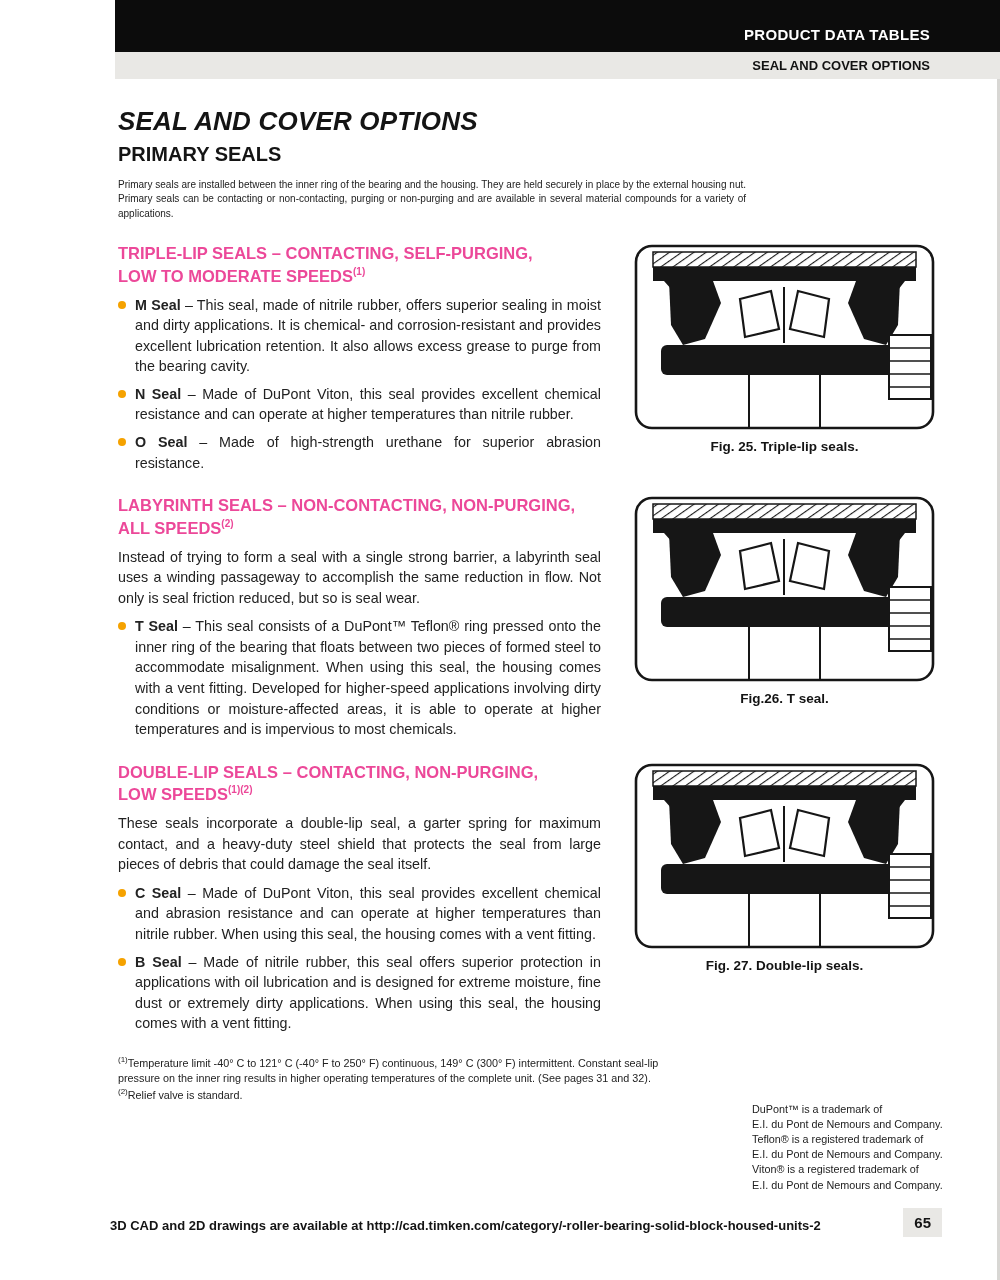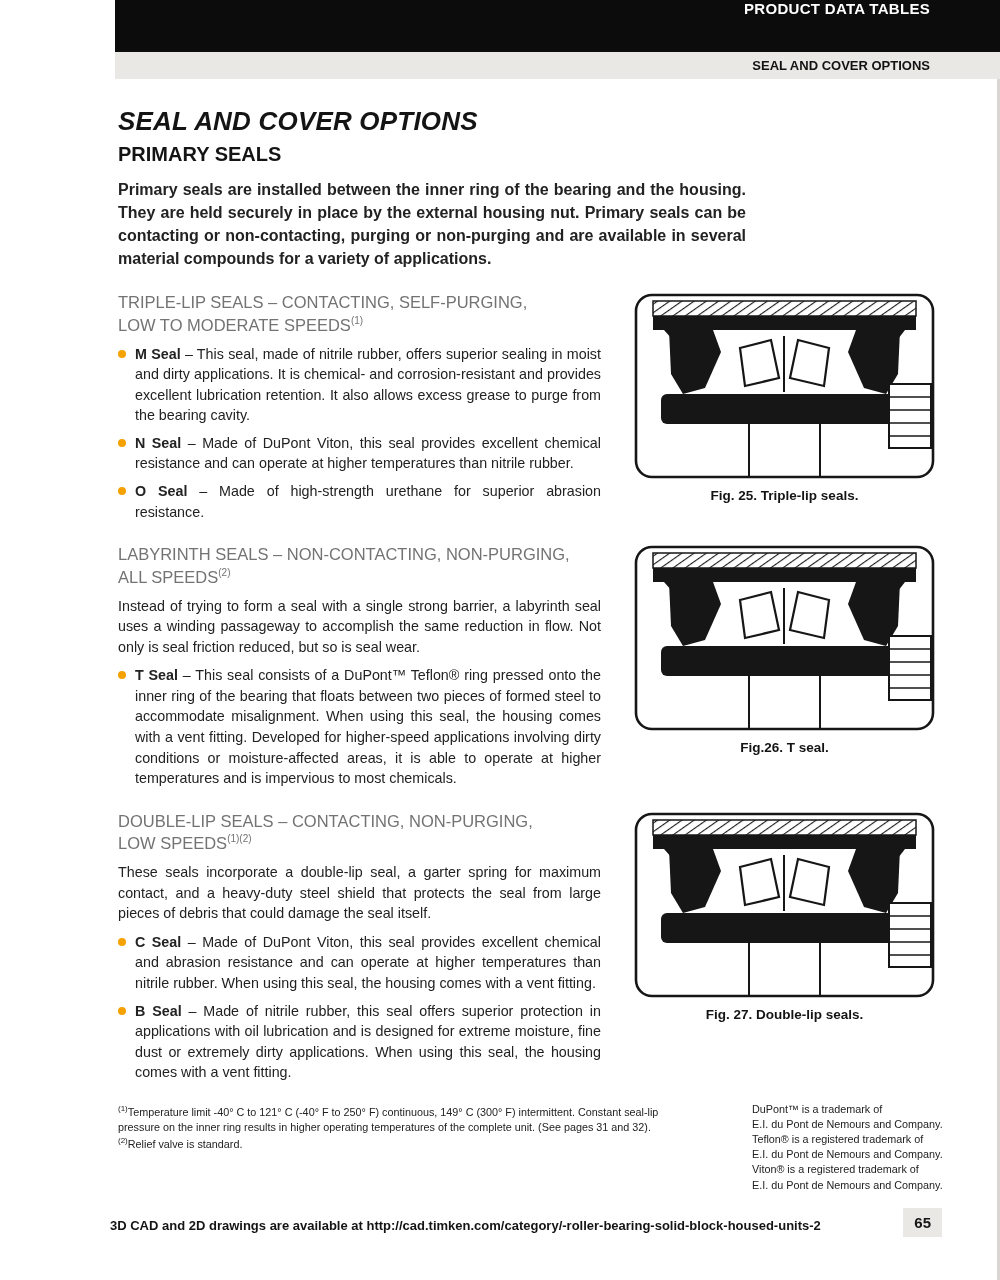--- a/index.html
+++ b/index.html
@@ -9,7 +9,7 @@
 
   
   .topbar { position:absolute; left:115px; right:0; top:0; height:68px;
-            background:var(--header-black,#0c0c0c); display:flex; align-items:flex-start;
+            background:var(--header-black,#0c0c0c); display:flex; align-items:center;
             justify-content:flex-end; padding-right:70px; }
   .topbar .bar-text { color:#fff; font-weight:bold; font-size:15px; letter-spacing:.3px; }
   .subbar { position:absolute; left:115px; right:0; top:52px; height:27px;

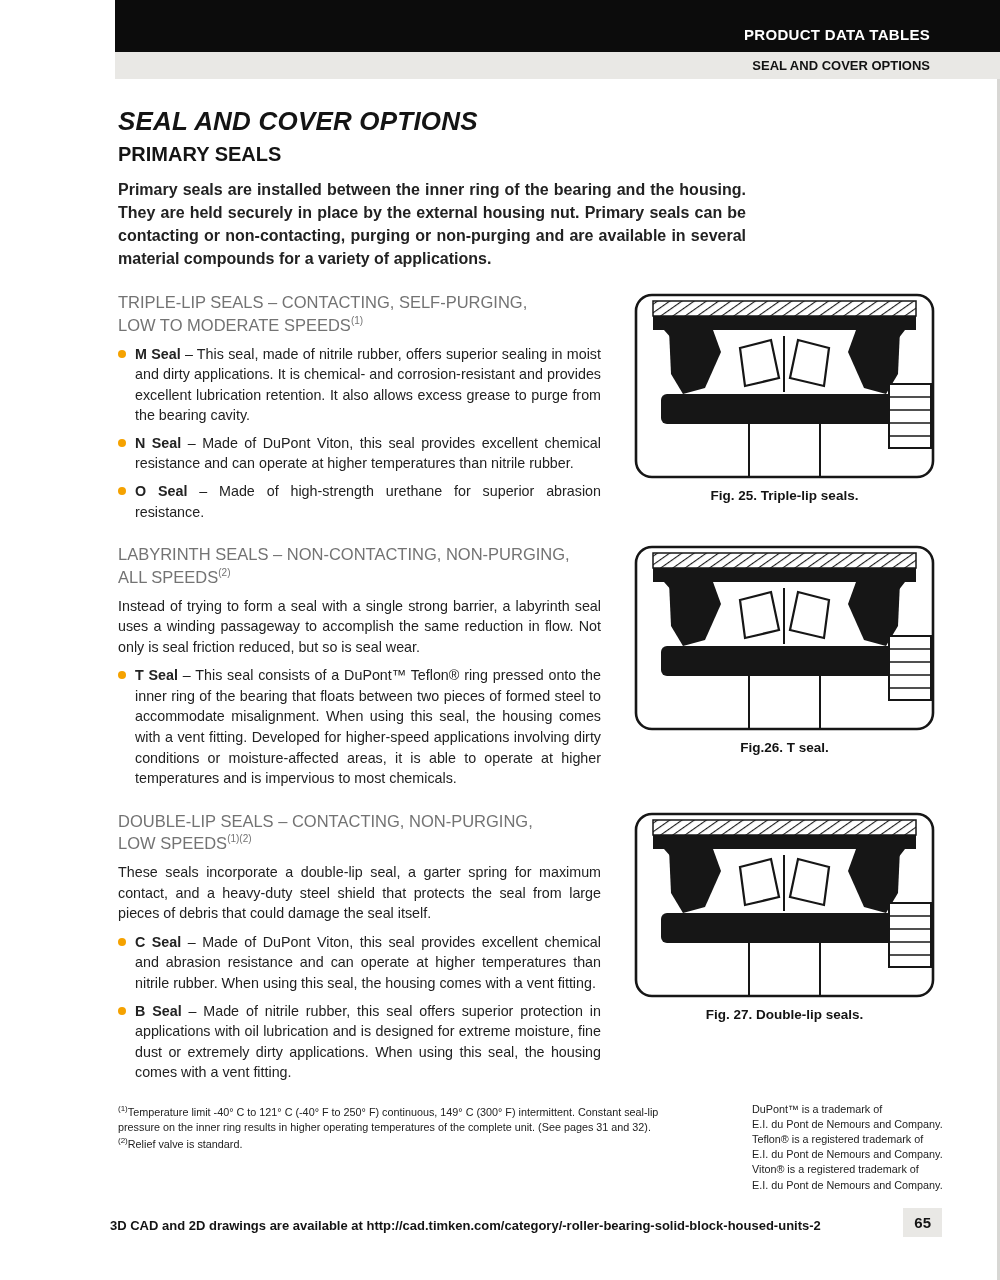--- a/index.html
+++ b/index.html
@@ -23,7 +23,7 @@
   .content { position:absolute; left:118px; top:106px; width:818px; }
   .doc-title { font-style:italic; font-weight:bold; font-size:26px; color:#141414; letter-spacing:.2px; }
   .doc-subtitle { font-weight:bold; font-size:20px; color:#141414; margin-top:6px; }
-  .intro { width:628px; margin-top:12px; font-size:16px; line-height:1.44; text-align:justify; color:#222;font-weight:bold; }
+  .intro { width:628px; margin-top:12px; font-size:10px; line-height:1.44; text-align:justify; color:#222; }
 
   .section { display:flex; align-items:flex-start; margin-top:22px; }
   .sec-text { width:483px; }

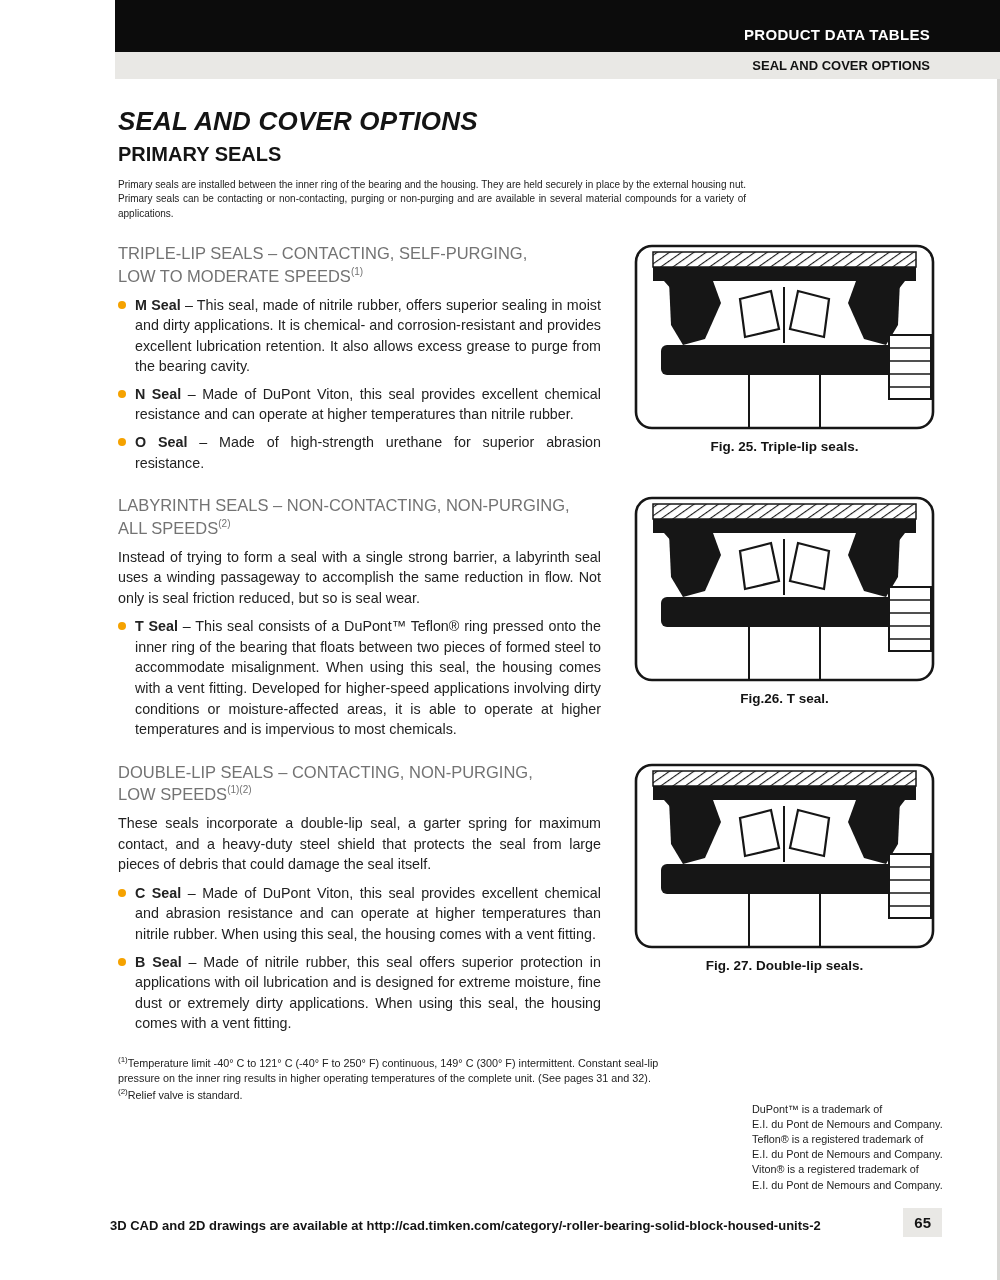--- a/index.html
+++ b/index.html
@@ -27,7 +27,7 @@
 
   .section { display:flex; align-items:flex-start; margin-top:22px; }
   .sec-text { width:483px; }
-  .sec-heading { font-weight:normal; font-size:16.5px; line-height:1.3; color:#737373; }
+  .sec-heading { font-weight:bold; font-size:16.5px; line-height:1.3; color:#ec4899; }
   .sec-heading sup { font-size:10px; }
   .sec-body { margin-top:8px; font-size:14.3px; line-height:1.44; text-align:justify; color:#222; }
   .bullets { list-style:none; margin-top:8px; }

